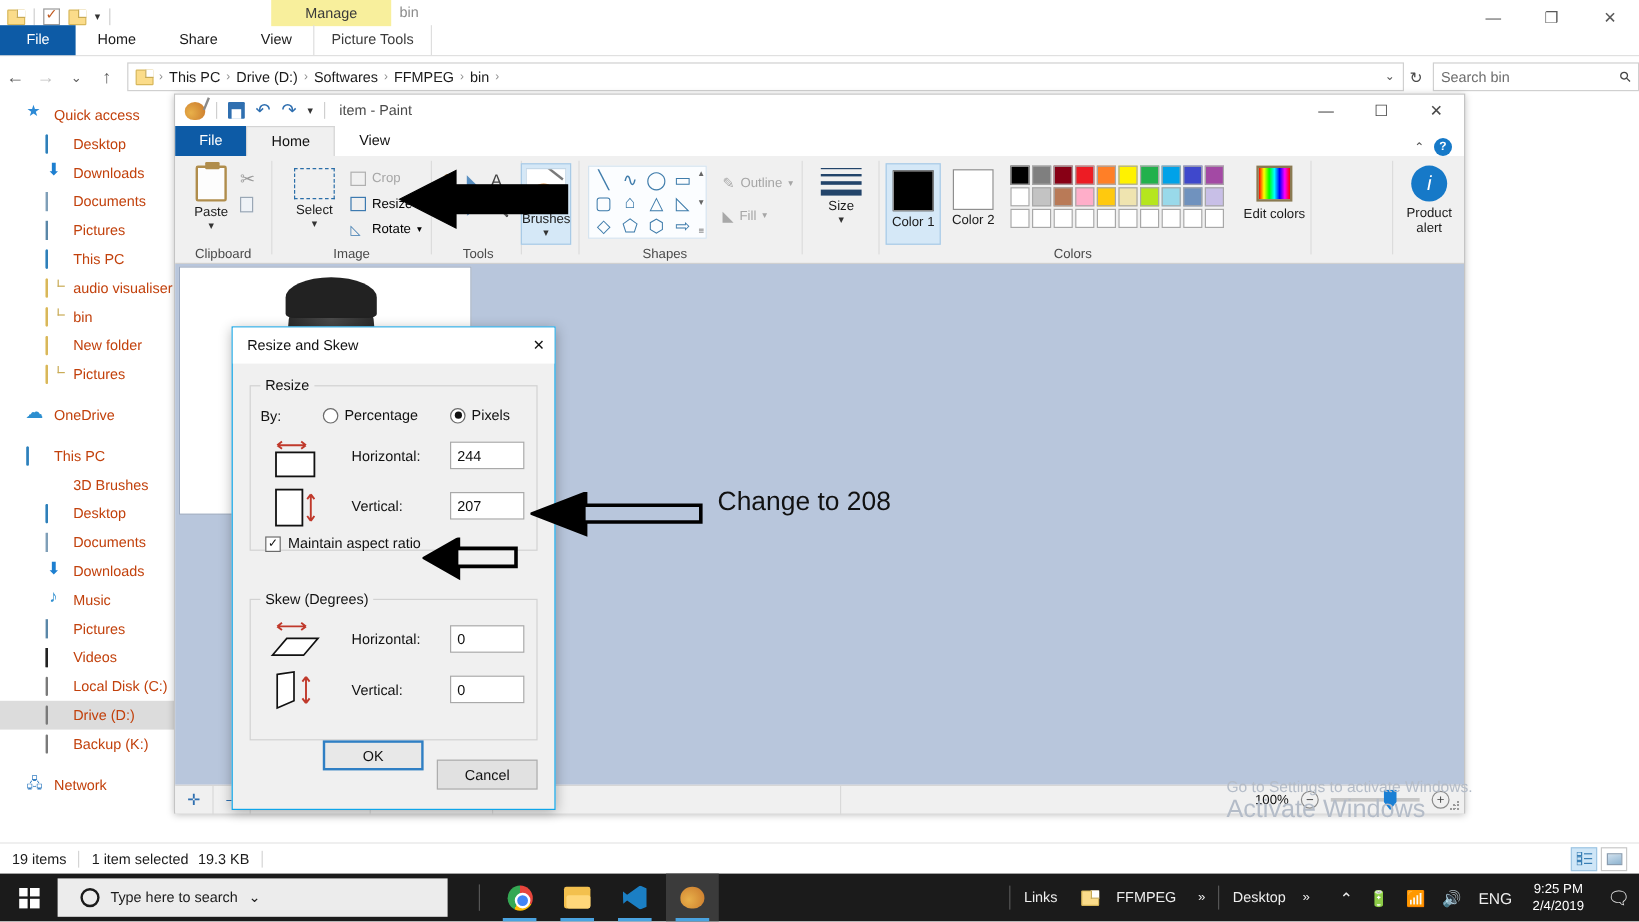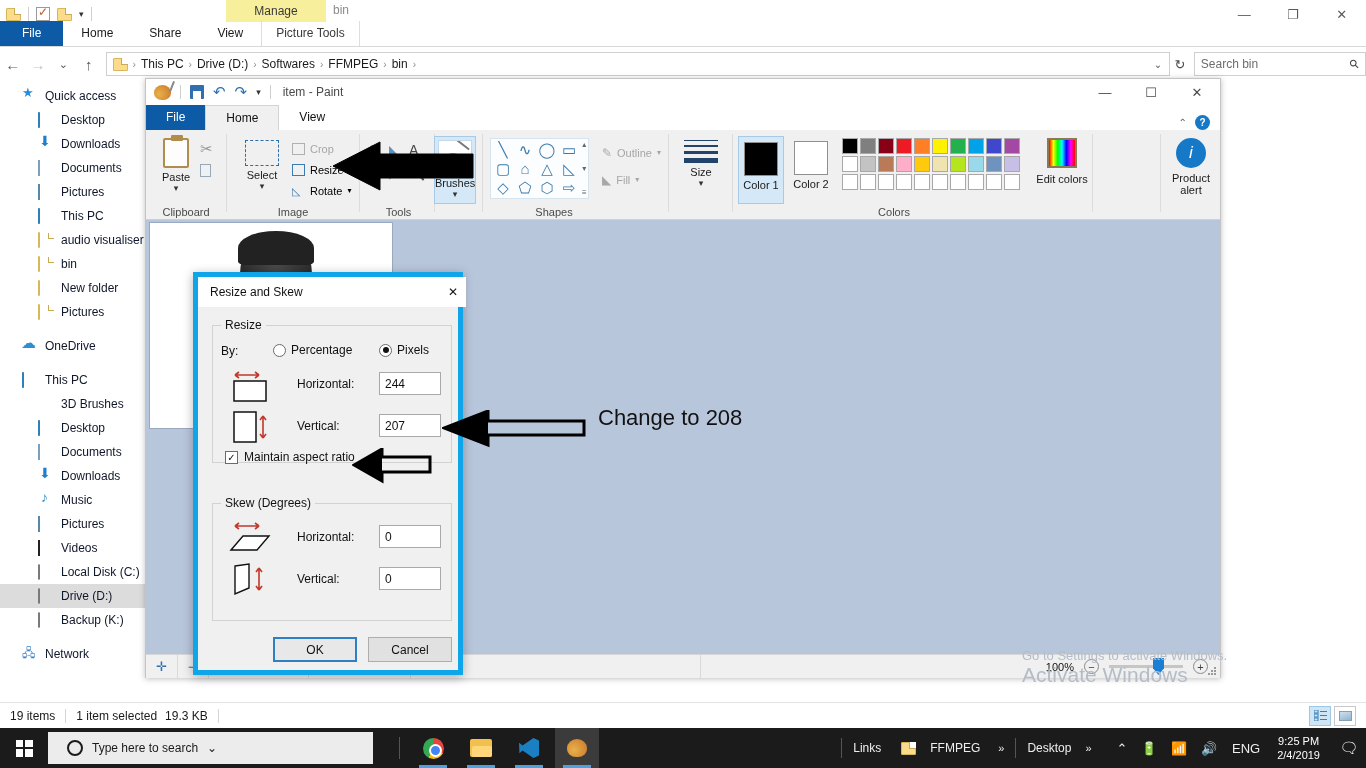--- a/index.html
+++ b/index.html
@@ -70,7 +70,7 @@
   .nav-item { height:24px; display:flex; align-items:center; padding-left:22px; gap:7px; }
   .nav-item.lvl2 { padding-left:38px; }
   .nav-item.sel { background:#dcdcdc; }
-  .nav-label { color:#0f172a; white-space:nowrap; }
+  .nav-label { color:#c2410c; white-space:nowrap; }
   .ni { width:16px; height:14px; flex:0 0 16px; position:relative; }
   .ico-star:after{content:"★";position:absolute;left:0;top:-4px;color:#2c8ad6;font-size:13px;}
   .ico-mon{ width:15px;height:11px;background:#4aa3e0;border:1px solid #2f7fb8;border-radius:1px;}

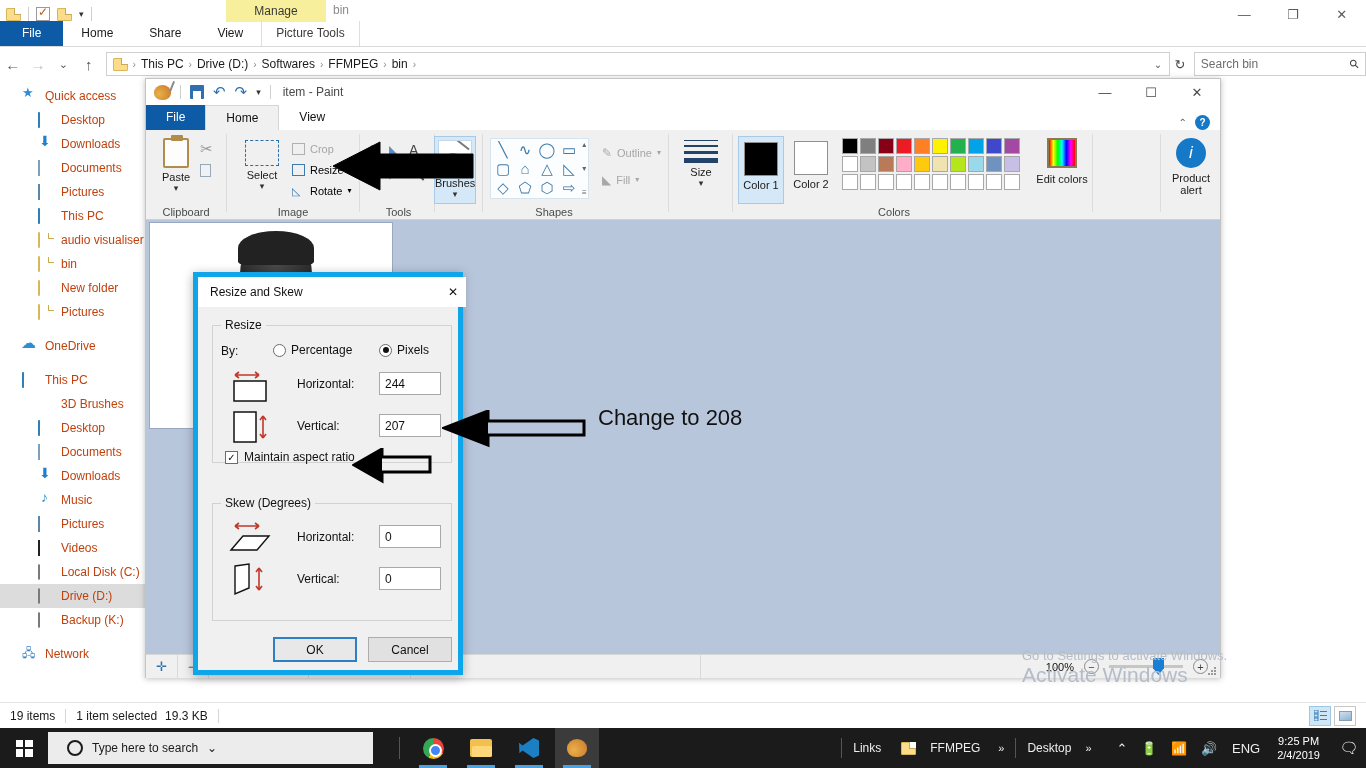--- a/index.html
+++ b/index.html
@@ -195,7 +195,7 @@
 
   
   #dialog{ left:193px; top:272px; width:270px; height:403px; background:#f0f0f0;
-    border:5px solid #0ea5e9; box-shadow:0 2px 10px rgba(0,0,0,.3); }
+    border:1px solid #0ea5e9; box-shadow:0 2px 10px rgba(0,0,0,.3); }
   #dlg-title{ left:0; top:0; width:268px; height:30px; background:#fff; display:flex;
     align-items:center; }
   #dlg-title span{ padding-left:12px; font-size:12px; color:#111; }

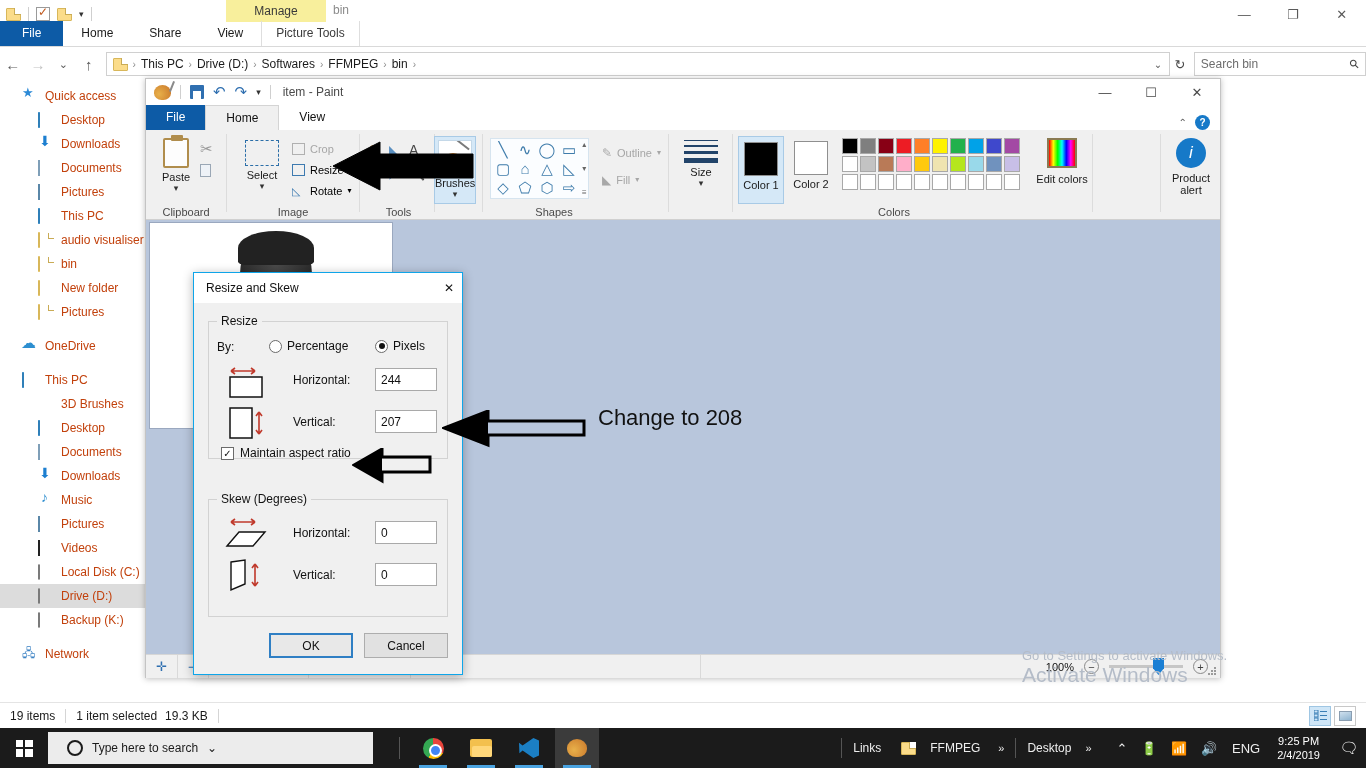--- a/index.html
+++ b/index.html
@@ -754,7 +754,7 @@
     <span class="txtbox" style="position:absolute;left:166px;top:63px">0</span>
   </div>
 
-  <div class="dbtn def" style="position:absolute;left:75px;top:360px">OK</div>
+  <div class="dbtn def" style="position:absolute;left:75px;top:344px">OK</div>
   <div class="dbtn" style="position:absolute;left:170px;top:360px">Cancel</div>
 </div>
 

